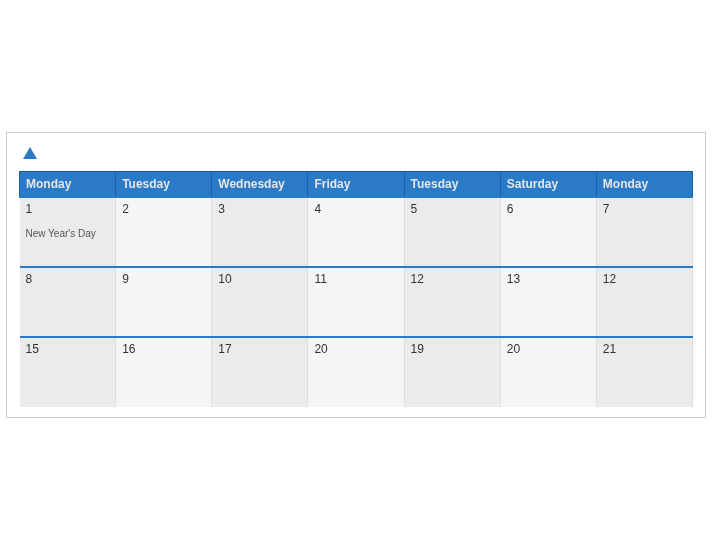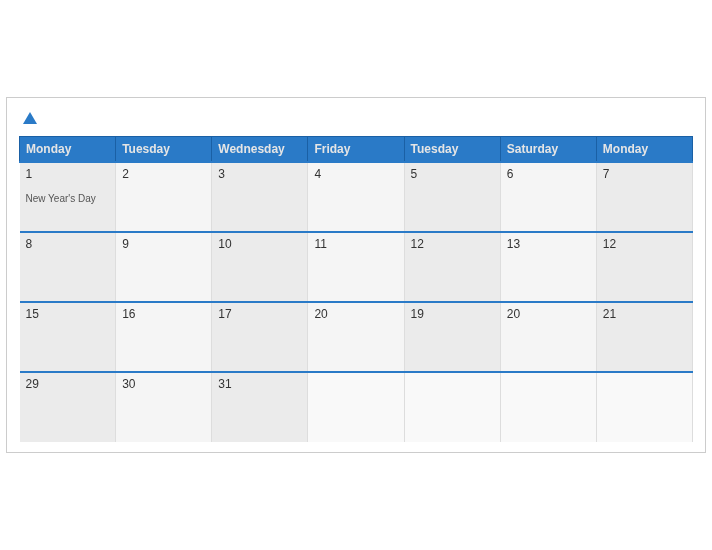--- a/index.html
+++ b/index.html
@@ -209,21 +209,6 @@
             <span class="day-number">21</span>
           </td>
         </tr>
-        <tr>
-          <td>
-            <span class="day-number">29</span>
-          </td>
-          <td>
-            <span class="day-number">30</span>
-          </td>
-          <td>
-            <span class="day-number">31</span>
-          </td>
-          <td class="empty-cell"></td>
-          <td class="empty-cell"></td>
-          <td class="empty-cell"></td>
-          <td class="empty-cell"></td>
-        </tr>
       </tbody>
   </table>
 </div>

